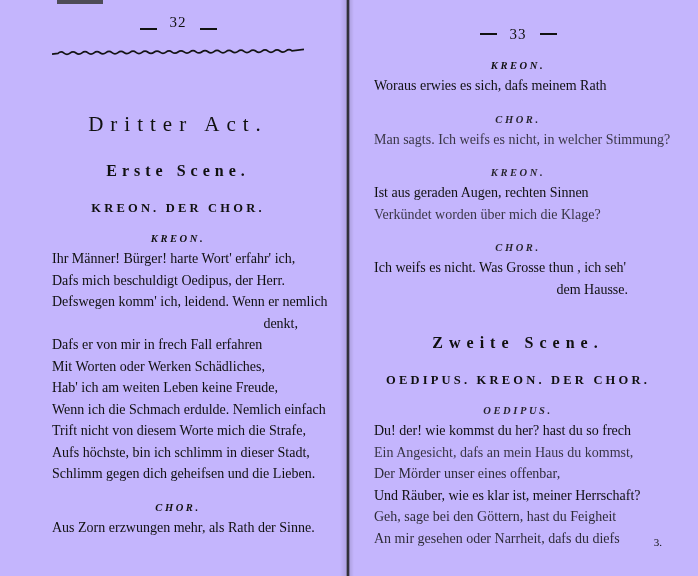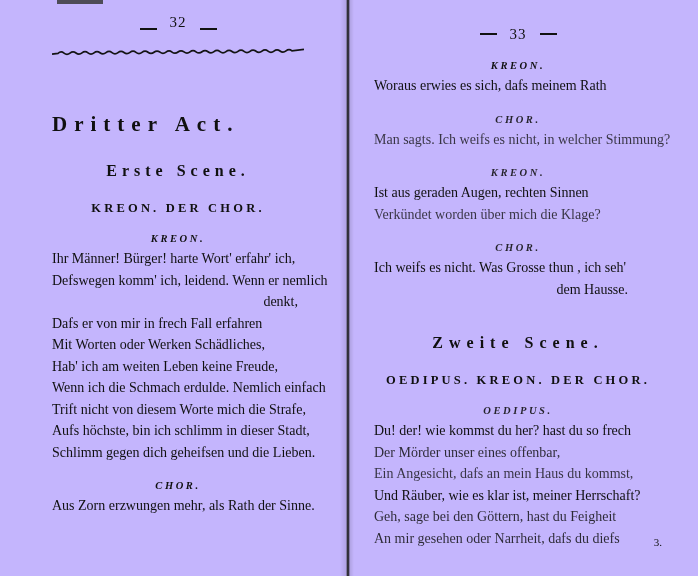--- a/index.html
+++ b/index.html
@@ -108,8 +108,9 @@
 
   
   .act-title {
+    text-align: center;
     font-size: 21px;
-    font-weight: bold;
+    font-weight: normal;
     letter-spacing: 7px;
     margin-top: 56px;
   }

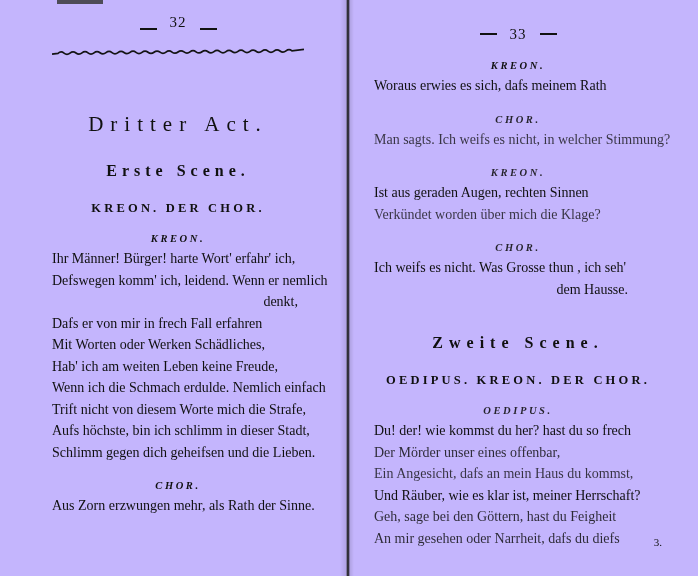--- a/index.html
+++ b/index.html
@@ -208,6 +208,7 @@
       <div>
         <div class="speaker">KREON.</div>
         <div class="verse-line">Ihr Männer! Bürger! harte Wort' erfahr' ich,</div>
+        <div class="verse-line">Dafs mich beschuldigt Oedipus, der Herr.</div>
         <div class="verse-line">Defswegen komm' ich, leidend.  Wenn er nemlich</div>
         <div class="verse-line runover">denkt,</div>
         <div class="verse-line">Dafs er von mir in frech Fall erfahren</div>

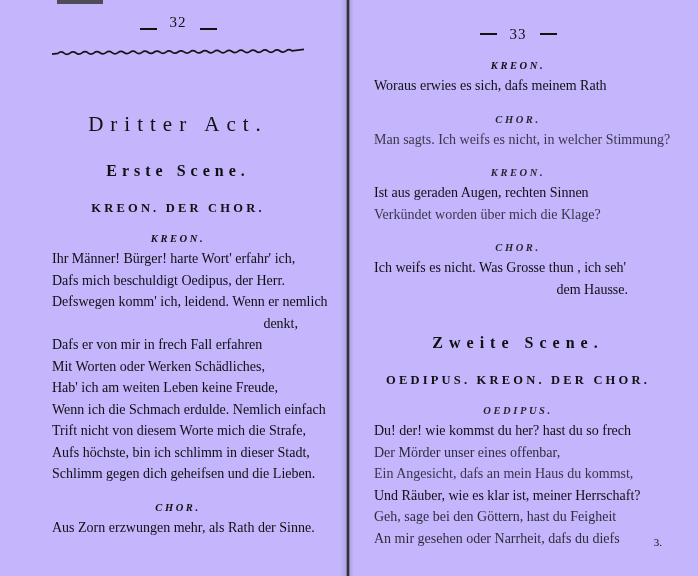--- a/index.html
+++ b/index.html
@@ -264,8 +264,8 @@
       <div>
         <div class="speaker faint">OEDIPUS.</div>
         <div class="verse-line">Du! der! wie kommst du her? hast du so frech</div>
+        <div class="verse-line faded">Ein Angesicht, dafs an mein Haus du kommst,</div>
         <div class="verse-line faded2">Der Mörder unser eines offenbar,</div>
-        <div class="verse-line faded">Ein Angesicht, dafs an mein Haus du kommst,</div>
         <div class="verse-line">Und Räuber, wie es klar ist, meiner Herrschaft?</div>
         <div class="verse-line faded2">Geh, sage bei den Göttern, hast du Feigheit</div>
         <div class="verse-line faded2">An mir gesehen oder Narrheit,  dafs du diefs</div>

